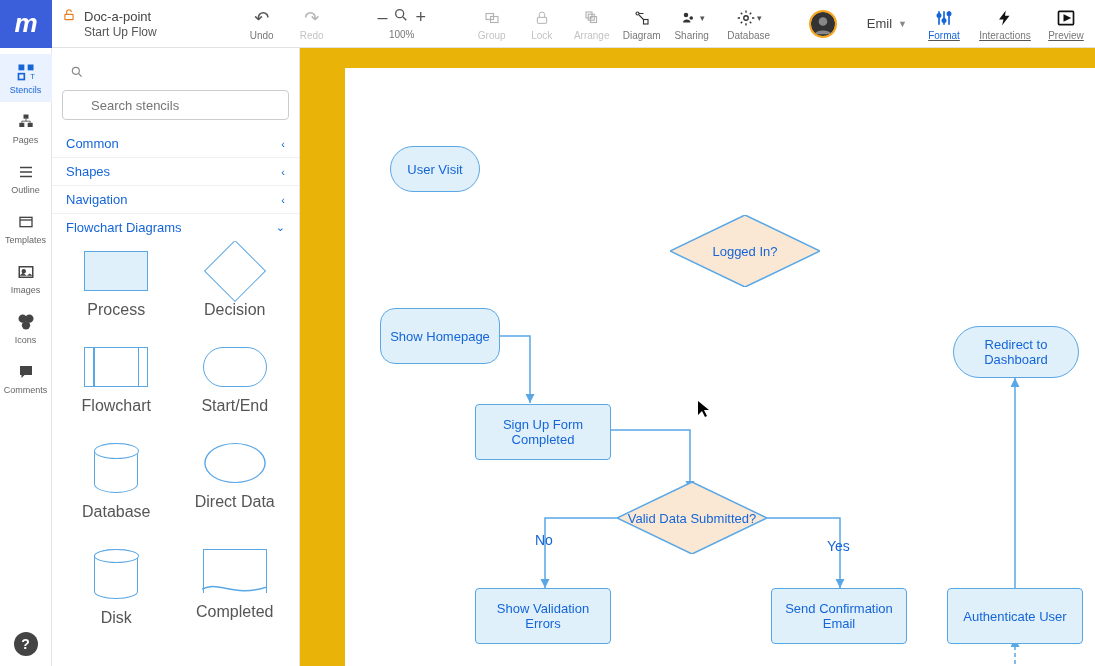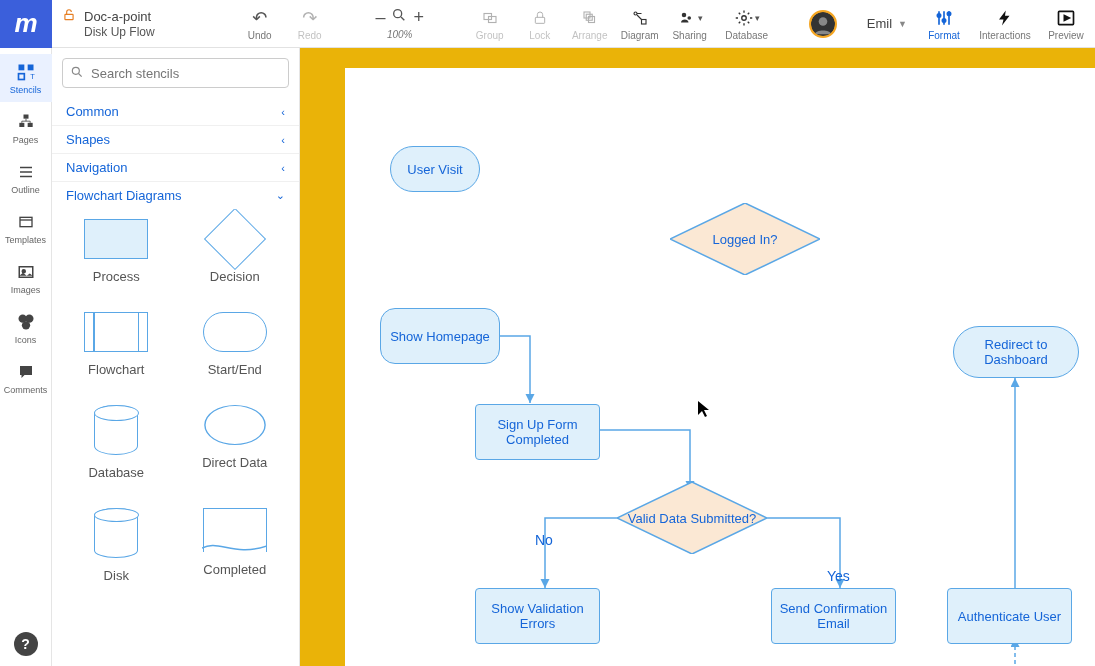--- a/index.html
+++ b/index.html
@@ -105,7 +105,7 @@
       </span>
       <span class="file-title">Doc-a-point</span>
     </div>
-    <div class="file-sub">Disk Up Flow</div>
+    <div class="file-sub">Start Up Flow</div>
   </div>
 
   <div style="width:70px"></div>

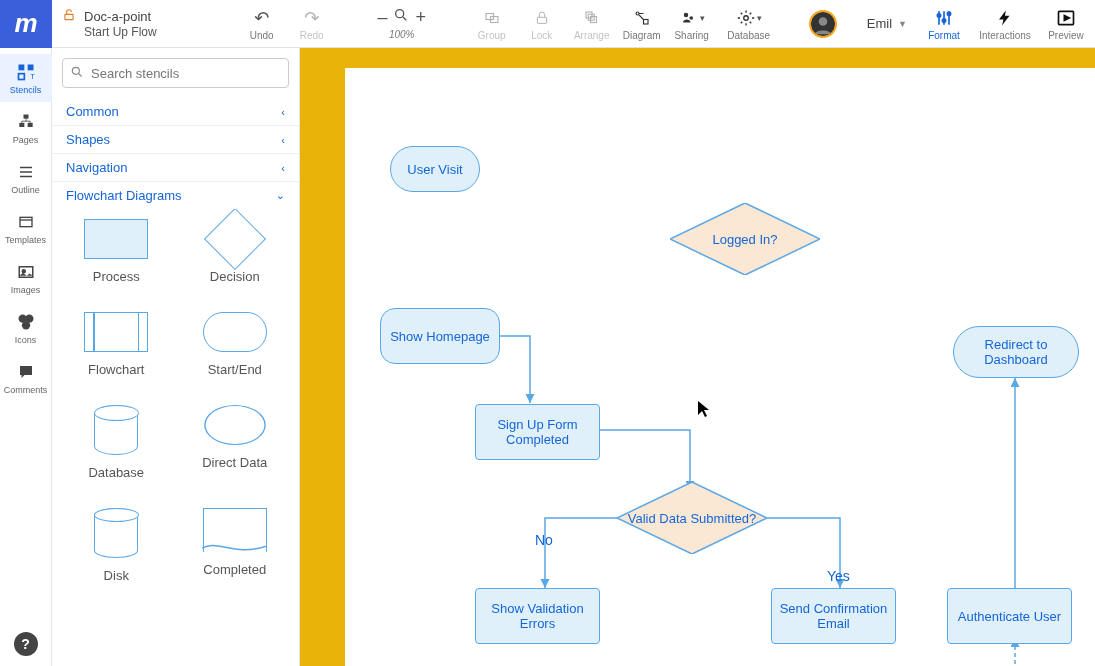--- a/index.html
+++ b/index.html
@@ -21,7 +21,7 @@
 .tool-btn.disabled { opacity: 0.45; }
 .zoom-group { display: flex; flex-direction: column; align-items: center; justify-content: center; width: 70px; }
 .zoom-row { display: flex; align-items: center; gap: 6px; font-size: 18px; color: #555;}
-.zoom-lbl { font-size: 10px; color: #777; margin-top: 1px; font-style: italic; }
+.zoom-lbl { font-size: 10px; color: #777; margin-top: 1px; }
 
 .flex-spacer { flex: 1; }
 

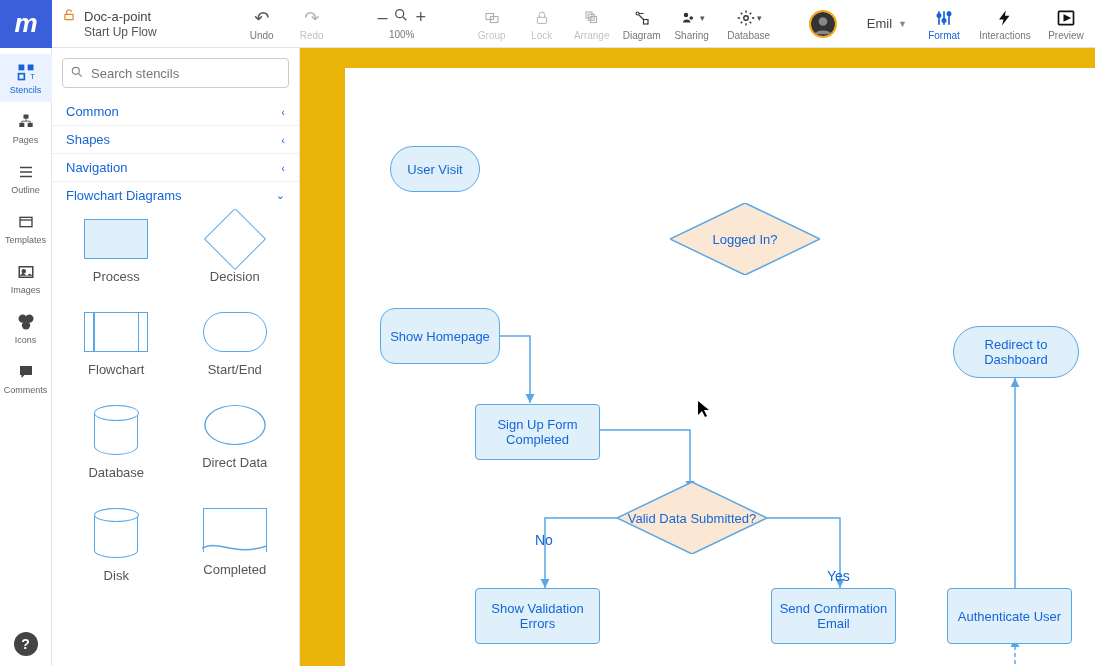--- a/index.html
+++ b/index.html
@@ -30,7 +30,7 @@
 .user-name { font-size: 13px; color: #444; margin-left: 24px; }
 .caret { color:#888; font-size:9px; }
 
-.right-tools .tool-btn { width: 58px; }
+.right-tools .tool-btn { width: 58px; text-decoration: underline; }
 .right-tools .tool-btn.format .ic, .right-tools .tool-btn.format .lbl { color: #1565d8; }
 
 

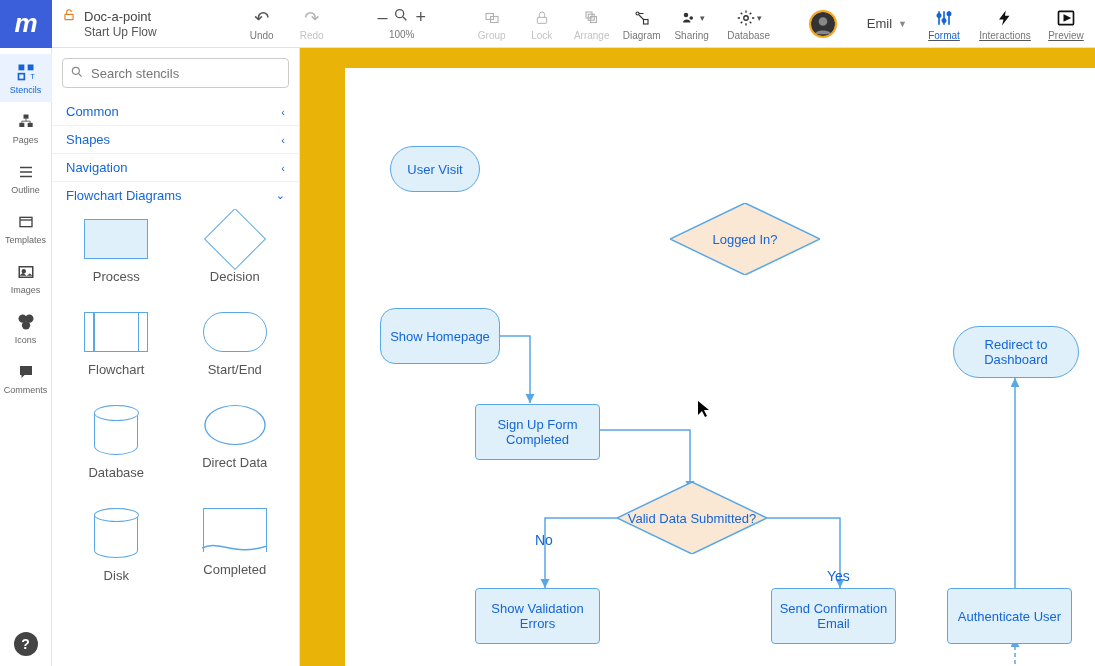--- a/index.html
+++ b/index.html
@@ -46,7 +46,7 @@
 
 .stencil-panel { width: 248px; border-right: 1px solid #e5e5e5; display: flex; flex-direction: column; background:#fff; overflow:hidden; }
 .search-wrap { padding: 10px; }
-.search { width: 100%; height: 30px; border: 1px solid #ccc; border-radius: 4px; padding: 0 8px 0 28px; font-size: 13px; color: #7f1d1d; }
+.search { width: 100%; height: 30px; border: 1px solid #ccc; border-radius: 4px; padding: 0 8px 0 28px; font-size: 13px; color: #7f1d1d; margin-top: 32px; }
 .search-wrap { position: relative; }
 .search-ic { position: absolute; left: 18px; top: 17px; color:#888; }
 

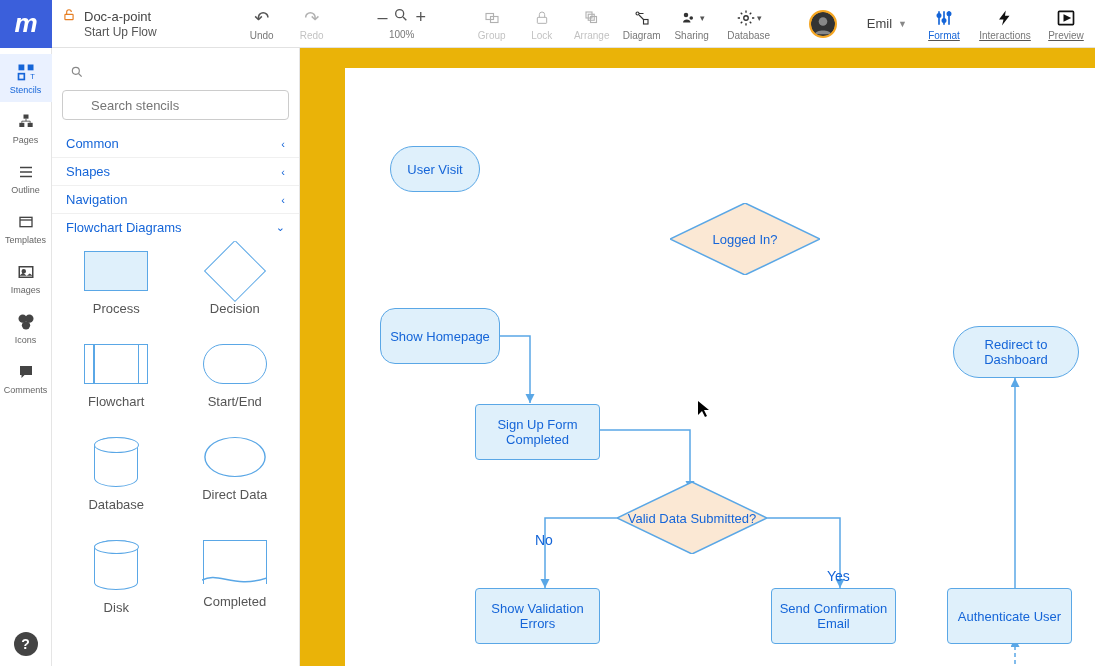--- a/index.html
+++ b/index.html
@@ -425,7 +425,7 @@
         <span>User Visit</span>
       </div>
 
-      <div class="node decision" style="left:325px; top:135px;justify-content:center;">
+      <div class="node decision" style="left:325px; top:147px;justify-content:center;">
         <svg class="diamond" viewBox="0 0 150 72">
             <polygon points="75,0 150,36 75,72 0,36" fill="#fbe8d4" stroke="#5aa7e6" stroke-width="1.5"></polygon>
           </svg>

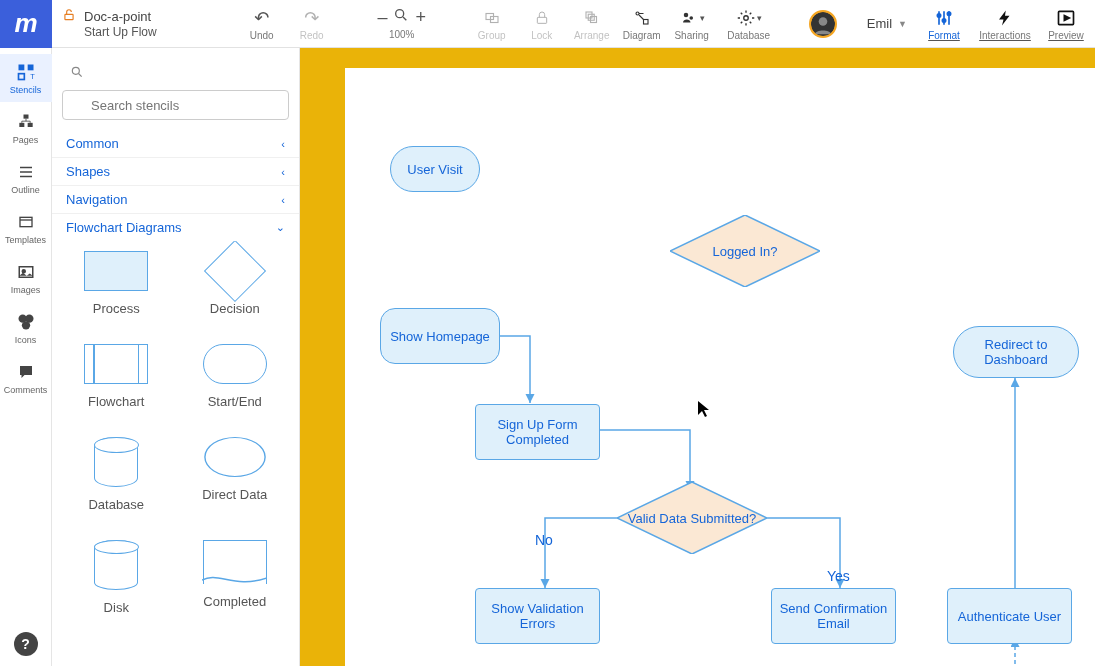--- a/index.html
+++ b/index.html
@@ -57,7 +57,7 @@
 .stencil-grid { display: grid; grid-template-columns: 1fr 1fr; padding: 10px 10px; gap: 28px 10px; overflow-y:auto; }
 .stencil-item { display: flex; flex-direction: column; align-items: center; gap: 10px; cursor: grab; }
 .stencil-shape { width: 64px; height: 40px; }
-.stencil-label { font-size: 13px; color: #555; text-align: right; }
+.stencil-label { font-size: 16px; color: #555; text-align: right; }
 
 .process-sh { background: #dff0fb; border: 1.5px solid #5aa7e6; }
 .decision-sh-wrap { width:64px; height:40px; position:relative; }

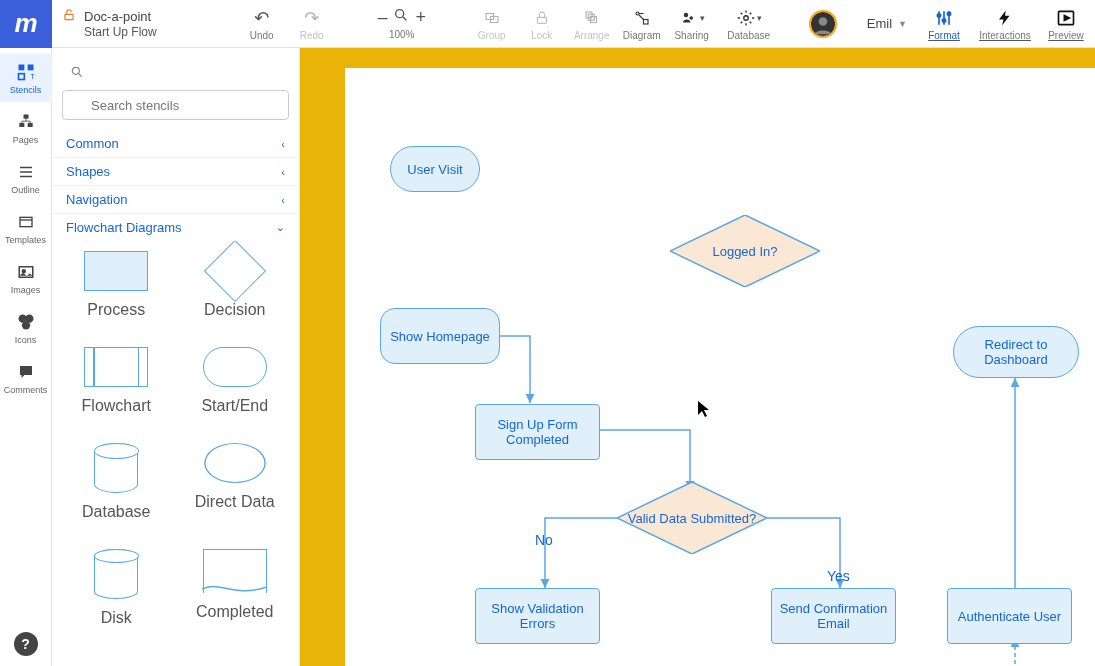--- a/index.html
+++ b/index.html
@@ -80,7 +80,7 @@
 .node { position: absolute; border: 1.5px solid #5aa7e6; background: #dff0fb; border-radius: 4px; color: #1565d8; font-size: 13px; display: flex; align-items: center; justify-content: center; text-align: center; padding: 6px; }
 .node.terminator { border-radius: 999px; width: 90px; height: 46px; }
 .node.process { width: 120px; height: 56px; }
-.node.process.wide { width: 125px; }
+.node.process.wide { width: 136px; }
 .node.decision { width: 150px; height: 72px; border: none; background: none; }
 .node.decision .diamond { position:absolute; inset:0; }
 .node.decision .dlabel { position:relative; z-index:2; color:#1565d8; }

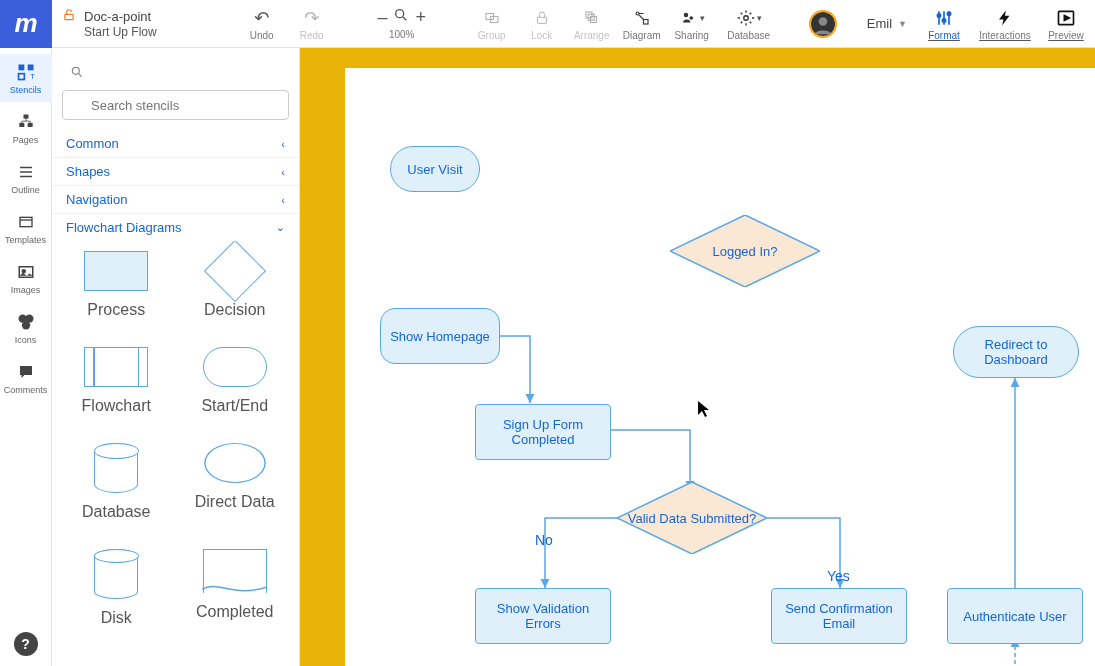--- a/index.html
+++ b/index.html
@@ -448,7 +448,7 @@
       </div>
 
       <div class="edge-label" style="left:190px; top:464px;">No</div>
-      <div class="edge-label" style="left:482px; top:470px;margin-top:30px;">Yes</div>
+      <div class="edge-label" style="left:482px; top:470px;">Yes</div>
 
       <div class="node process wide" style="left:130px; top:520px;">
         <span>Show Validation Errors</span>

